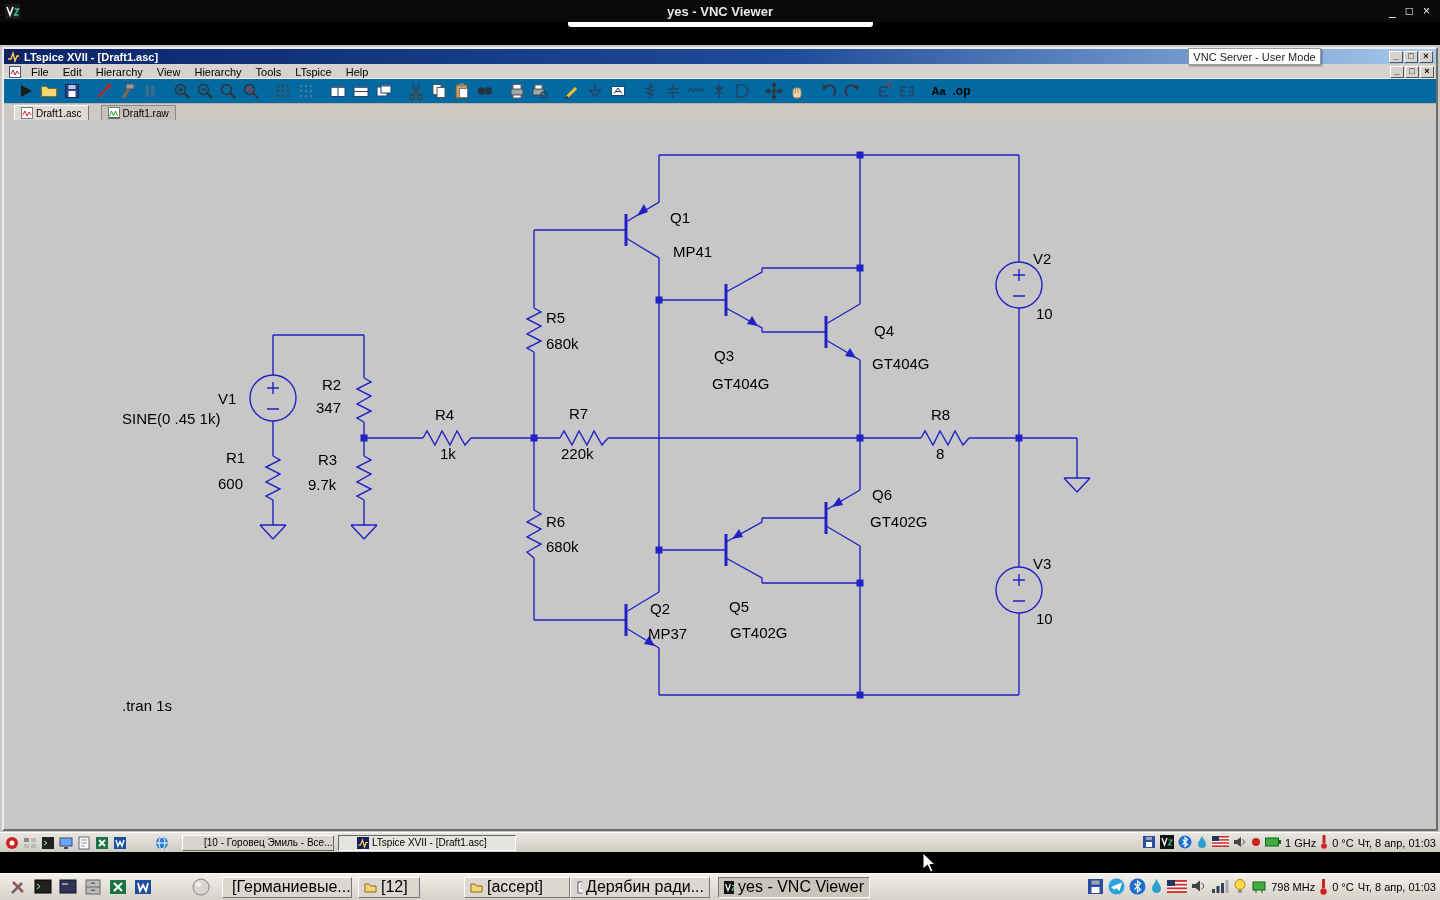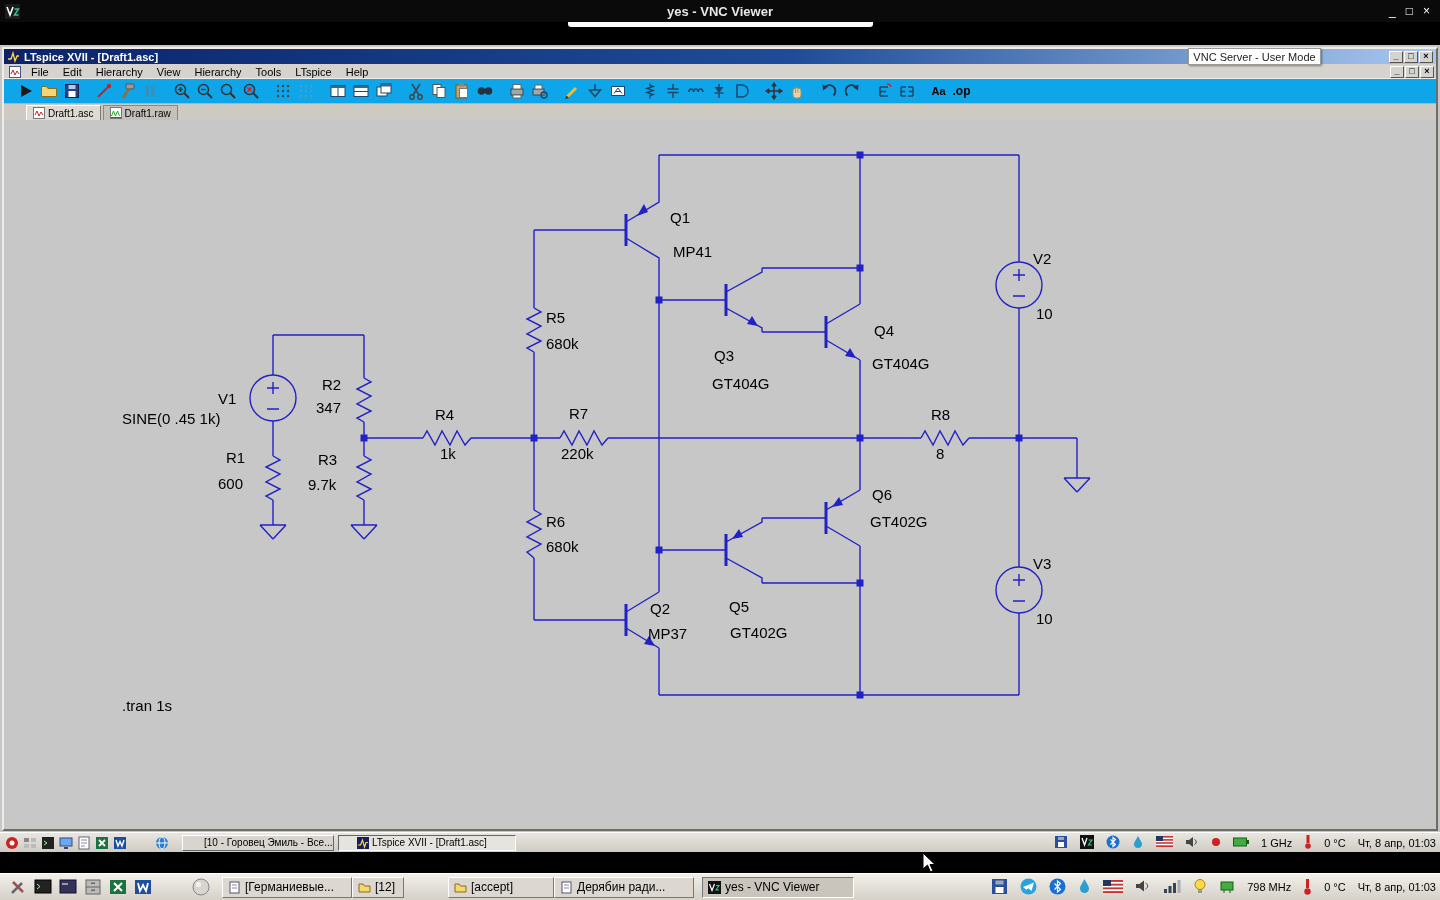--- a/index.html
+++ b/index.html
@@ -18,7 +18,7 @@
 .winbtn{width:14px;height:12px;background:#d6d3ce;border:1px solid;border-color:#fff #555 #555 #fff;color:#000;font-size:9px;line-height:9px;text-align:center;font-weight:bold}
 #lt-menu{height:14px;display:flex;align-items:flex-end;font-size:11px;background:#d6d3ce;padding-left:2px;color:#000}
 .mi{padding:0 7px}
-#lt-tools{height:26px;display:flex;align-items:center;background:#0ea5e9;padding-left:10px;border-top:1px solid #efede8;border-bottom:1px solid #b5b2ab}
+#lt-tools{height:26px;display:flex;align-items:center;background:#0369a1;padding-left:10px;border-top:1px solid #efede8;border-bottom:1px solid #b5b2ab}
 .tb{width:23px;height:21px;display:flex;align-items:center;justify-content:center;border:1px solid transparent}
 .tb.g{margin-left:9px}
 .tb.dim{opacity:.45}

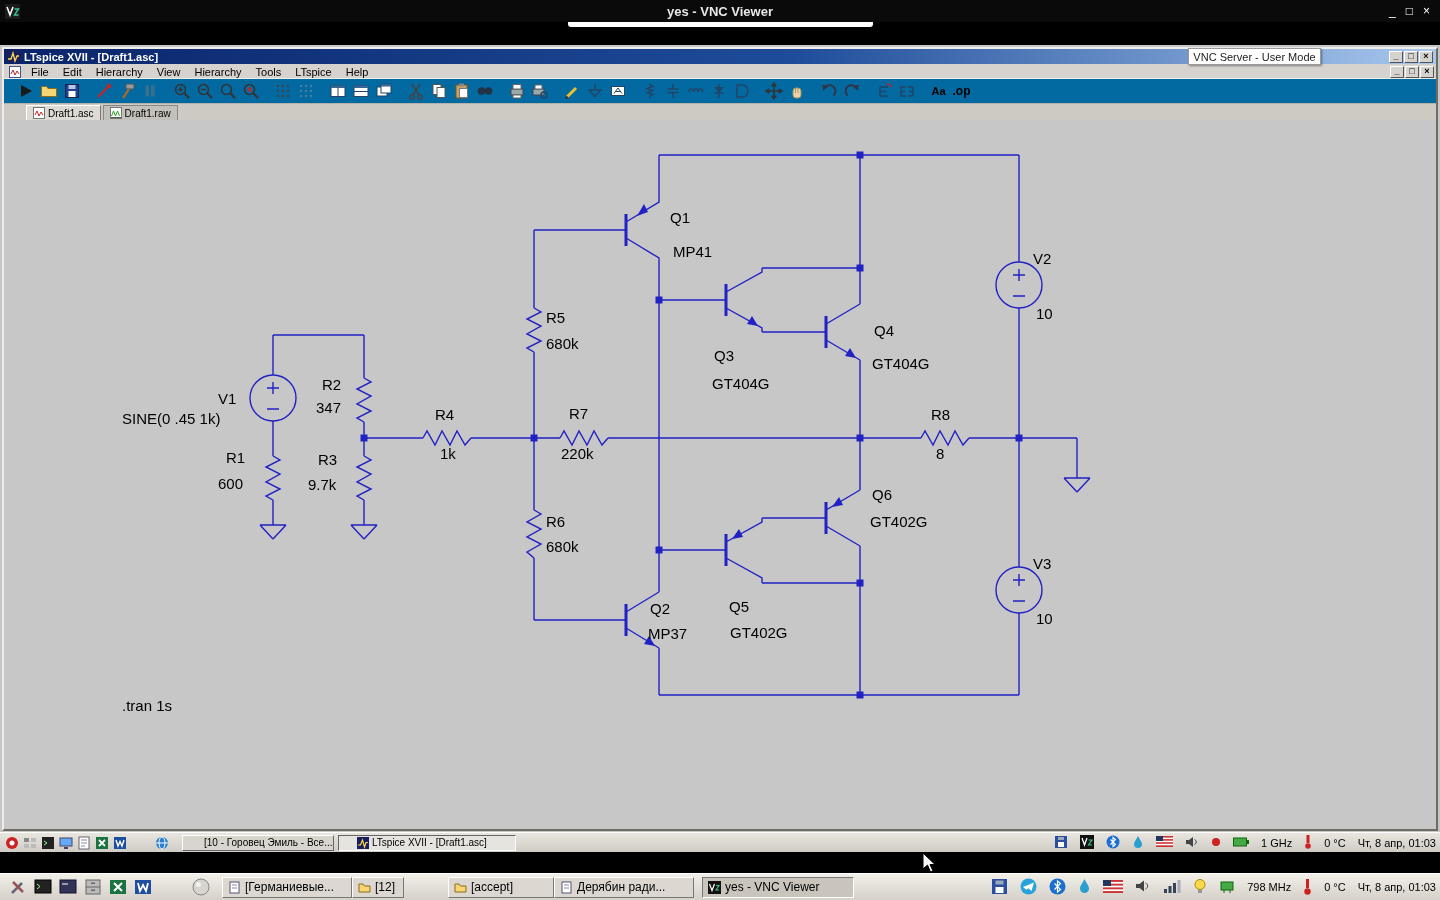--- a/index.html
+++ b/index.html
@@ -22,7 +22,7 @@
 .tb{width:23px;height:21px;display:flex;align-items:center;justify-content:center;border:1px solid transparent}
 .tb.g{margin-left:9px}
 .tb.dim{opacity:.45}
-#lt-tabs{height:16px;background:#cdcac3;display:flex;align-items:flex-end;padding-left:22px;gap:2px}
+#lt-tabs{height:16px;background:#cdcac3;display:flex;align-items:flex-end;padding-left:10px;gap:12px}
 .tab{height:15px;display:flex;align-items:center;gap:3px;font-size:10px;padding:0 6px;border:1px solid #888;border-bottom:none;background:#c4c1ba;color:#000}
 .tab.on{background:#dedbd4;border-color:#fff #777 #dedbd4 #fff}
 #canvas{position:relative;height:709px;background:#c7c7c7;overflow:hidden}

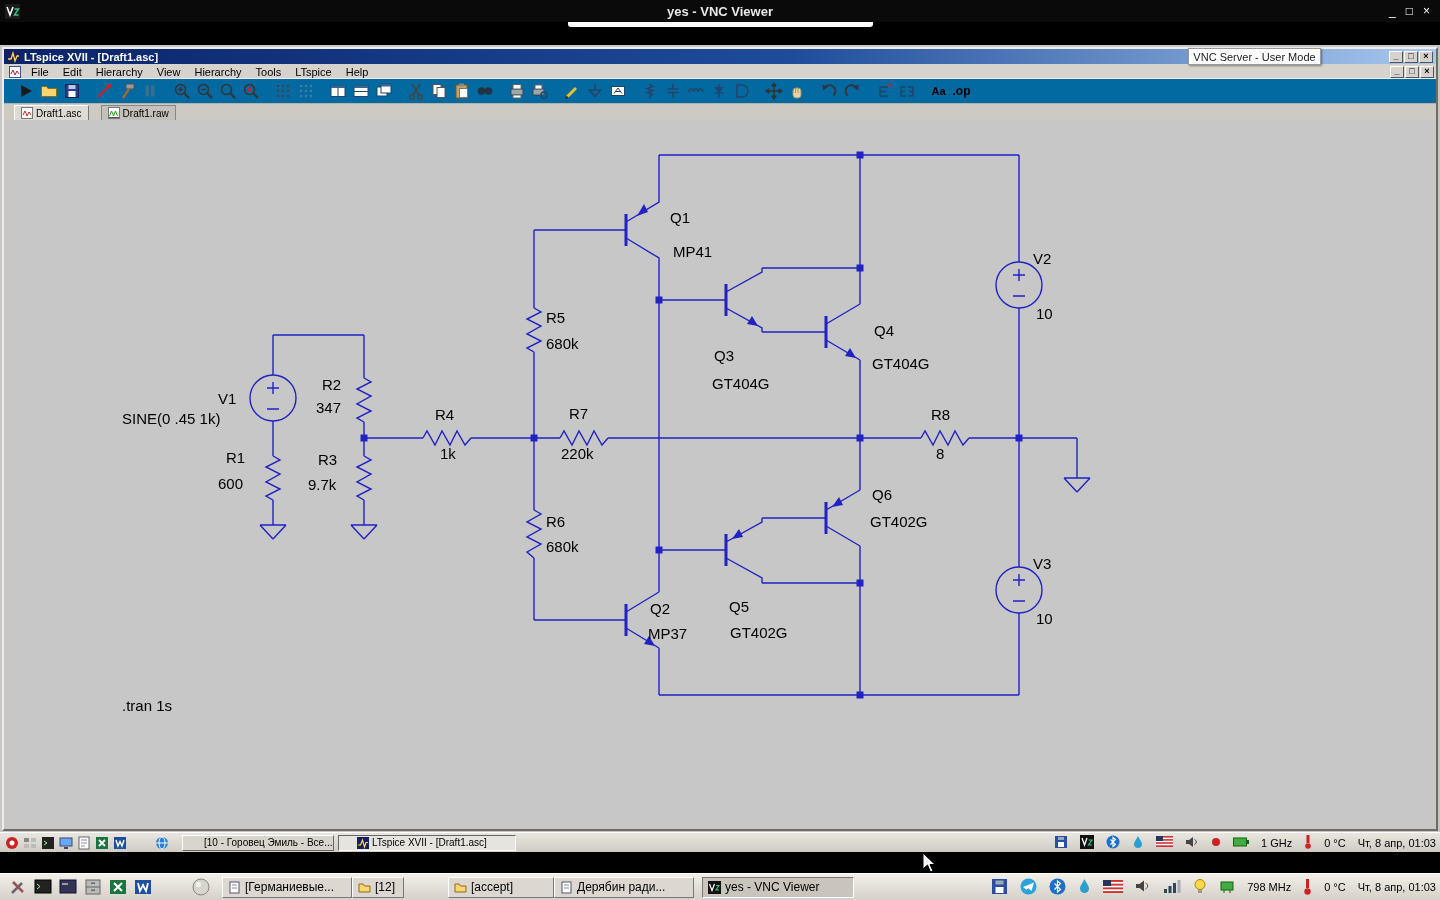--- a/index.html
+++ b/index.html
@@ -36,7 +36,7 @@
 .ric{width:16px;height:16px;display:flex;align-items:center;justify-content:center;margin-right:2px}
 .rtbtn{height:16px;display:flex;align-items:center;gap:3px;padding:0 18px;font-size:10px;border:1px solid;border-color:#fff #666 #666 #fff;background:#d8d5ce;white-space:nowrap;overflow:hidden}
 .rtbtn.on{border-color:#666 #fff #fff #666;background:#e6e4de}
-.tray{margin-left:auto;display:flex;align-items:center;gap:12px;font-size:11px}
+.tray{margin-left:auto;display:flex;align-items:center;gap:4px;font-size:11px}
 
 #htask{position:absolute;left:0;top:873px;width:1440px;height:27px;background:linear-gradient(#f2efe9,#d5d1c9);border-top:1px solid #fff;display:flex;align-items:center;padding:0 4px;font-size:12px;color:#000}
 .hicon{width:22px;height:22px;display:flex;align-items:center;justify-content:center;margin-left:3px}

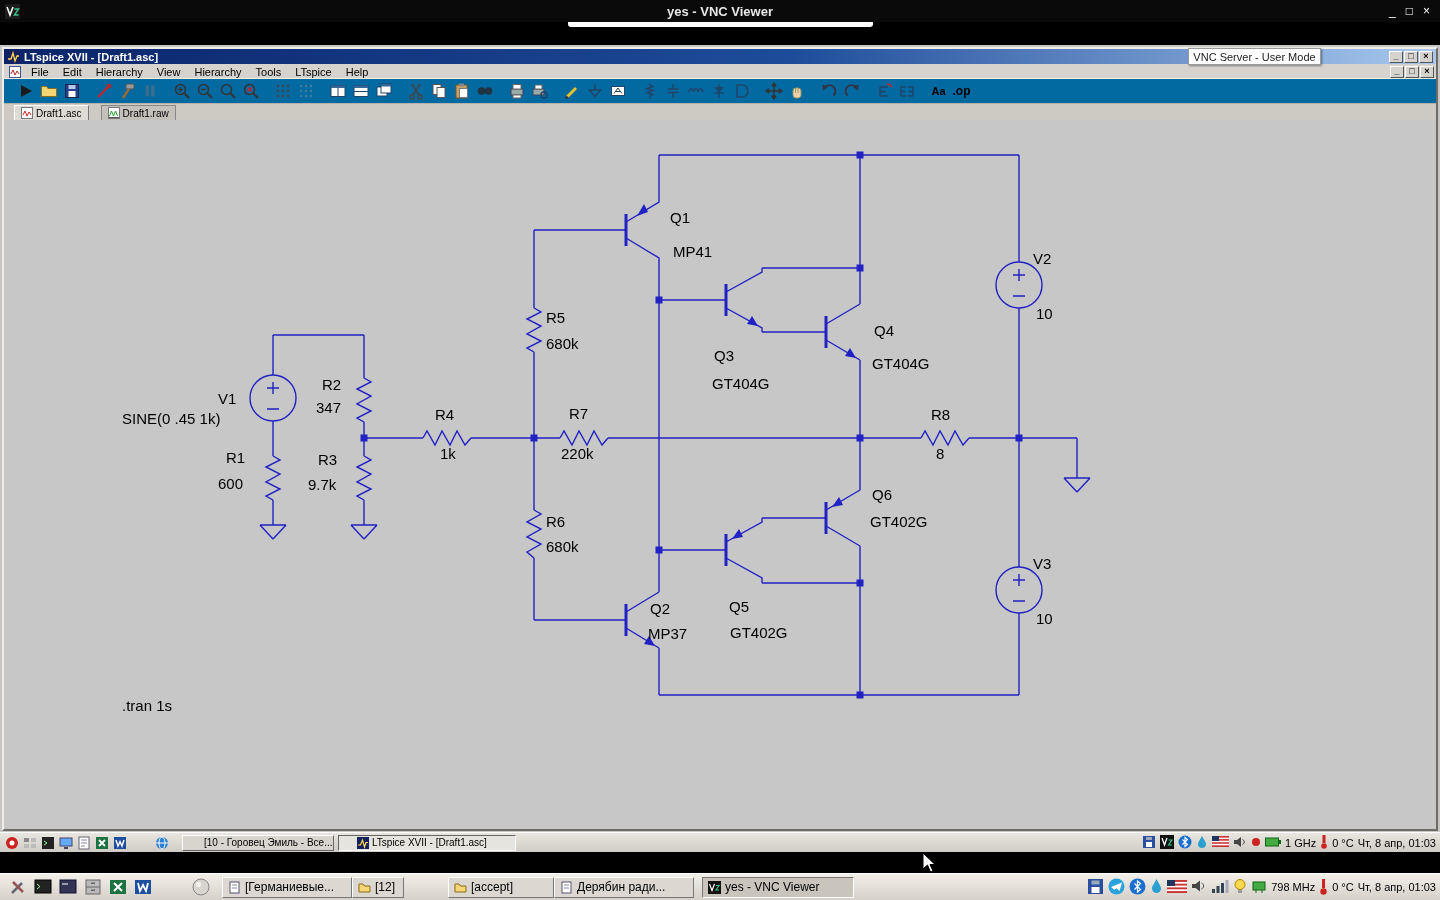--- a/index.html
+++ b/index.html
@@ -40,7 +40,7 @@
 
 #htask{position:absolute;left:0;top:873px;width:1440px;height:27px;background:linear-gradient(#f2efe9,#d5d1c9);border-top:1px solid #fff;display:flex;align-items:center;padding:0 4px;font-size:12px;color:#000}
 .hicon{width:22px;height:22px;display:flex;align-items:center;justify-content:center;margin-left:3px}
-.htbtn{height:21px;display:flex;align-items:center;gap:4px;padding:0 5px;border:1px solid;border-color:#fff #777 #777 #fff;background:#dcd8d1;white-space:nowrap;overflow:hidden;font-size:12px}
+.htbtn{height:21px;display:flex;align-items:center;gap:4px;padding:0 5px;border:1px solid;border-color:#fff #777 #777 #fff;background:#dcd8d1;white-space:nowrap;overflow:hidden;font-size:16px}
 .htbtn.on{border-color:#777 #fff #fff #777;background:#c9c5bd}
 #badge{position:absolute;left:1188px;top:3px;width:133px;height:17px;background:#fff;border:1px solid #9a9a9a;display:flex;align-items:center;justify-content:center;font-size:11px;color:#222;z-index:5;box-shadow:1px 1px 2px rgba(0,0,0,.4)}
 </style>

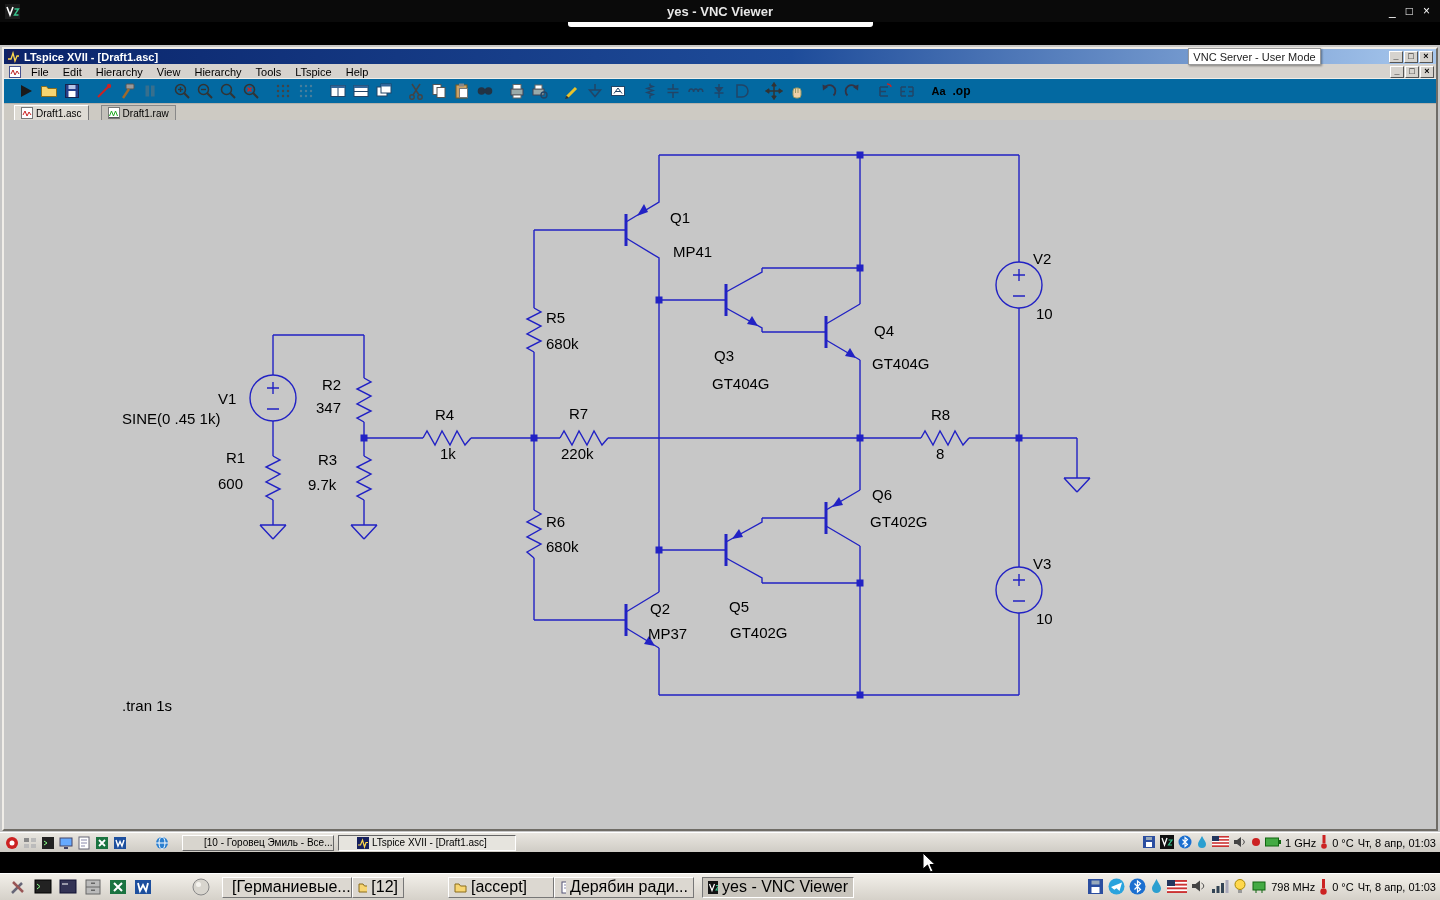--- a/index.html
+++ b/index.html
@@ -686,7 +686,7 @@
         </svg>
       <span>[Германиевые...</span>
     </div>
-    <div class="htbtn" style="width:52px">
+    <div class="htbtn" style="margin-left:6px;width:62px">
       <svg width="13" height="13">
           <path d="M1,3 h4 l1.5,2 h5.5 v6 H1z" fill="#f7d572" stroke="#8a6d1d"></path>
         </svg>

